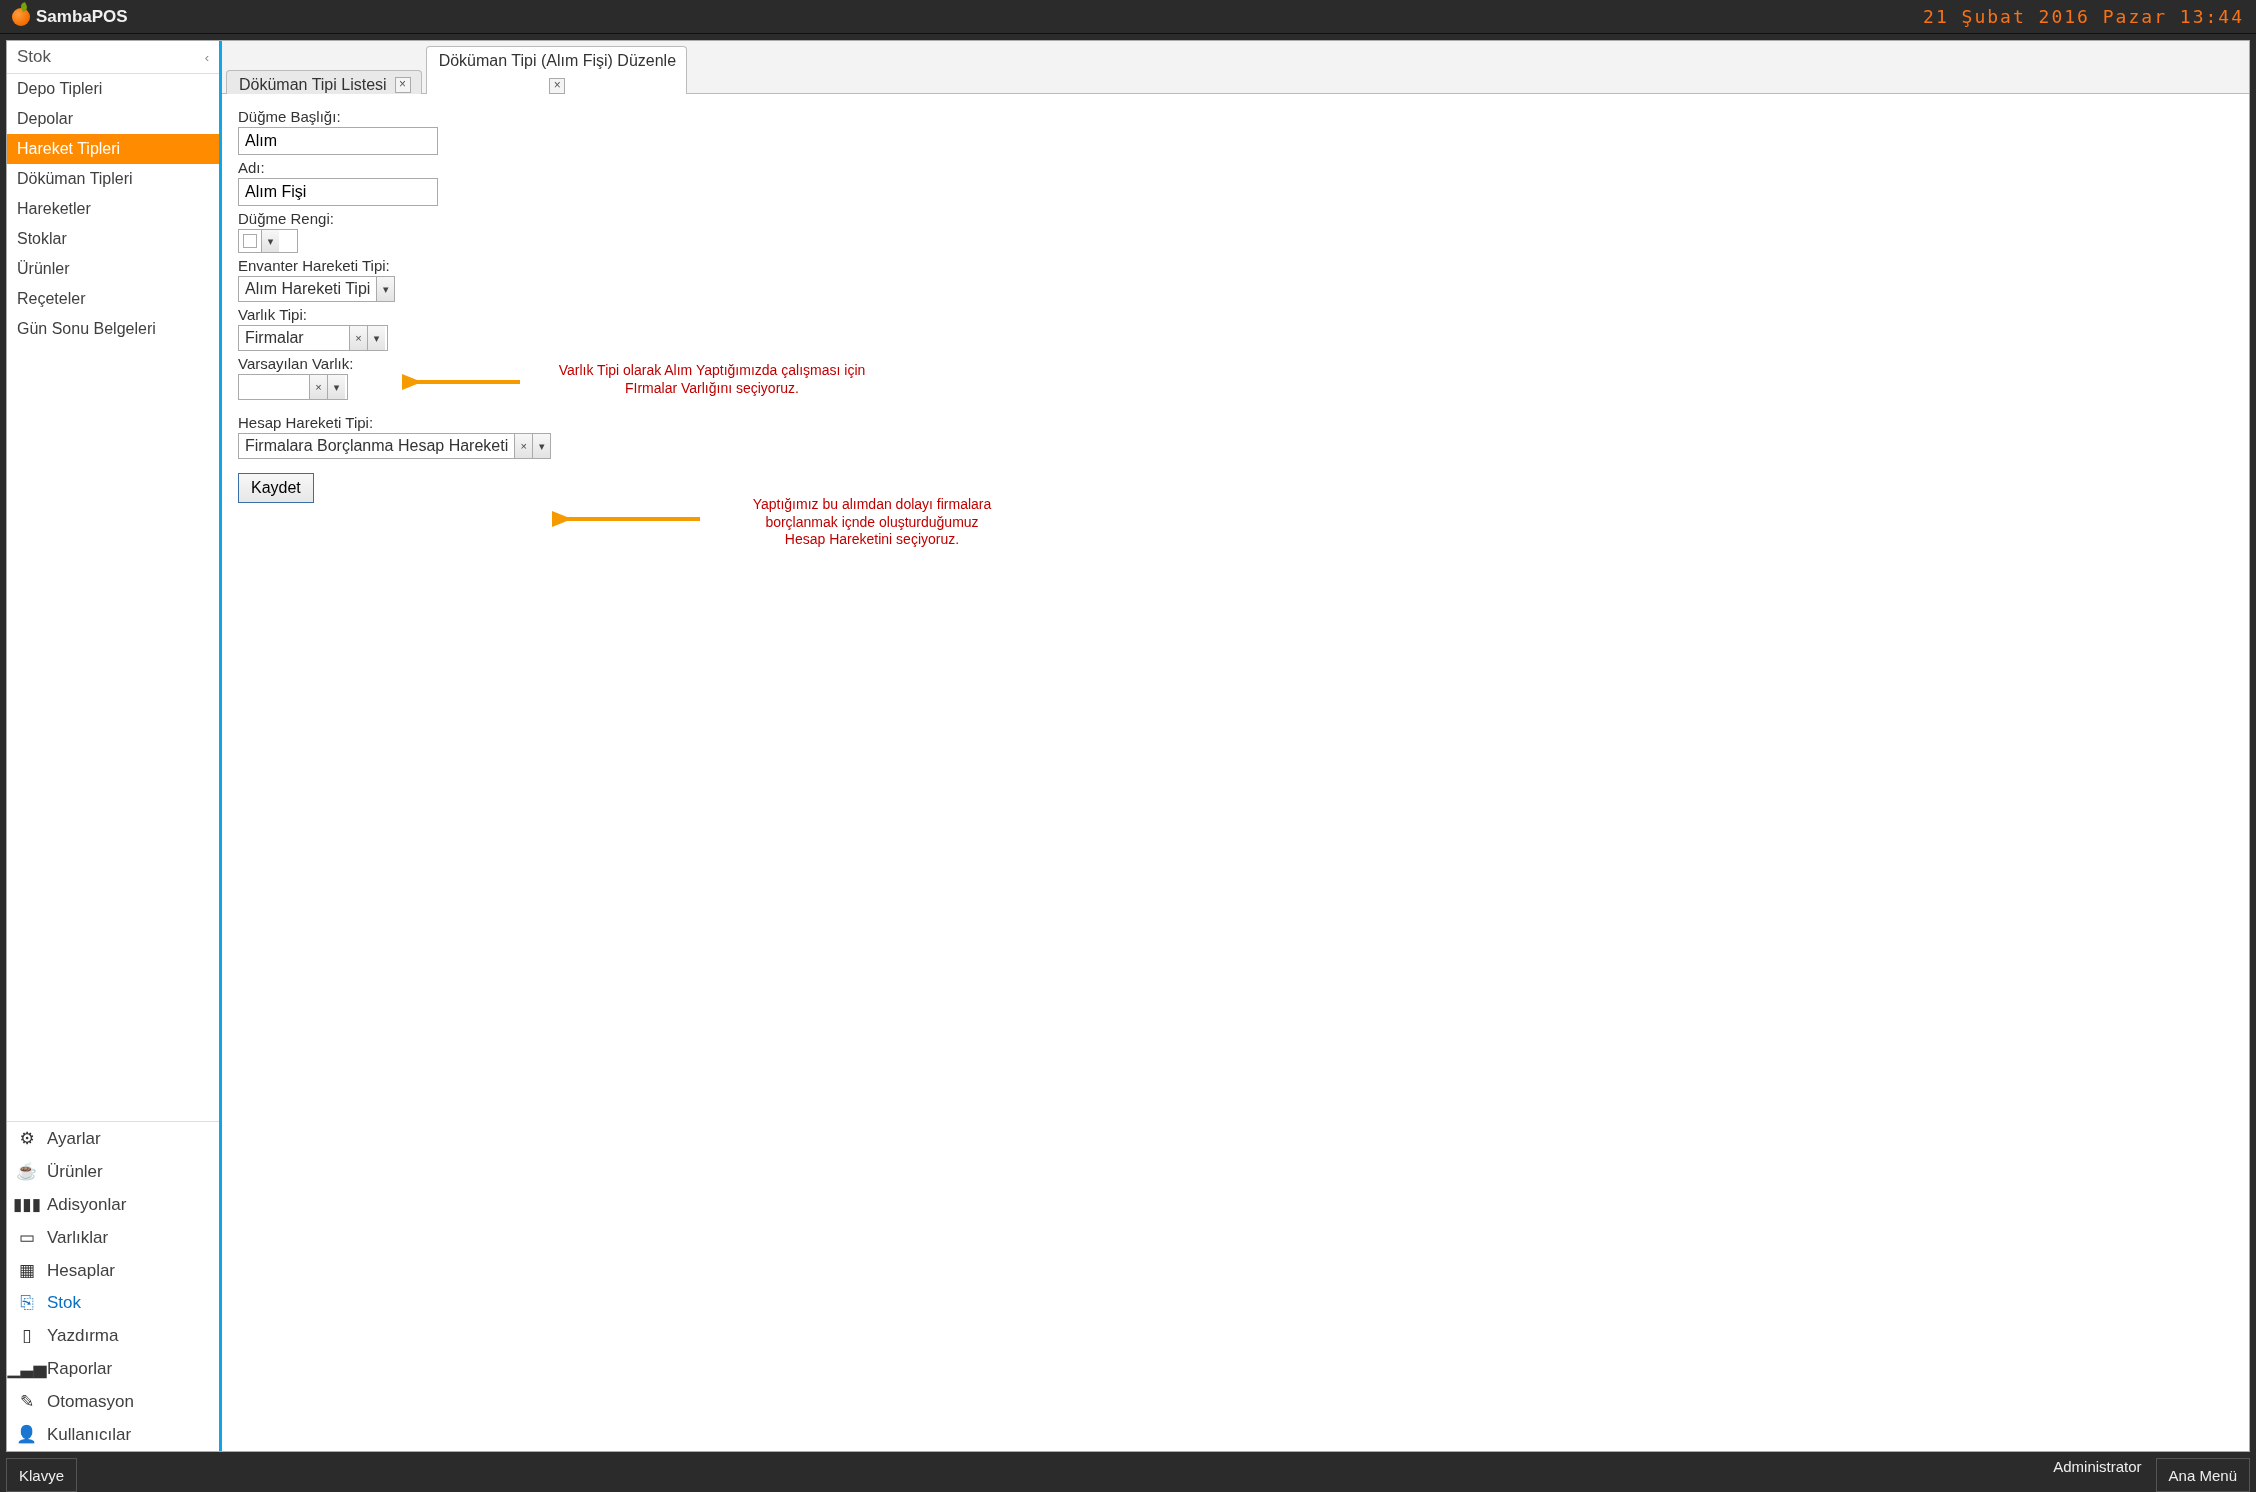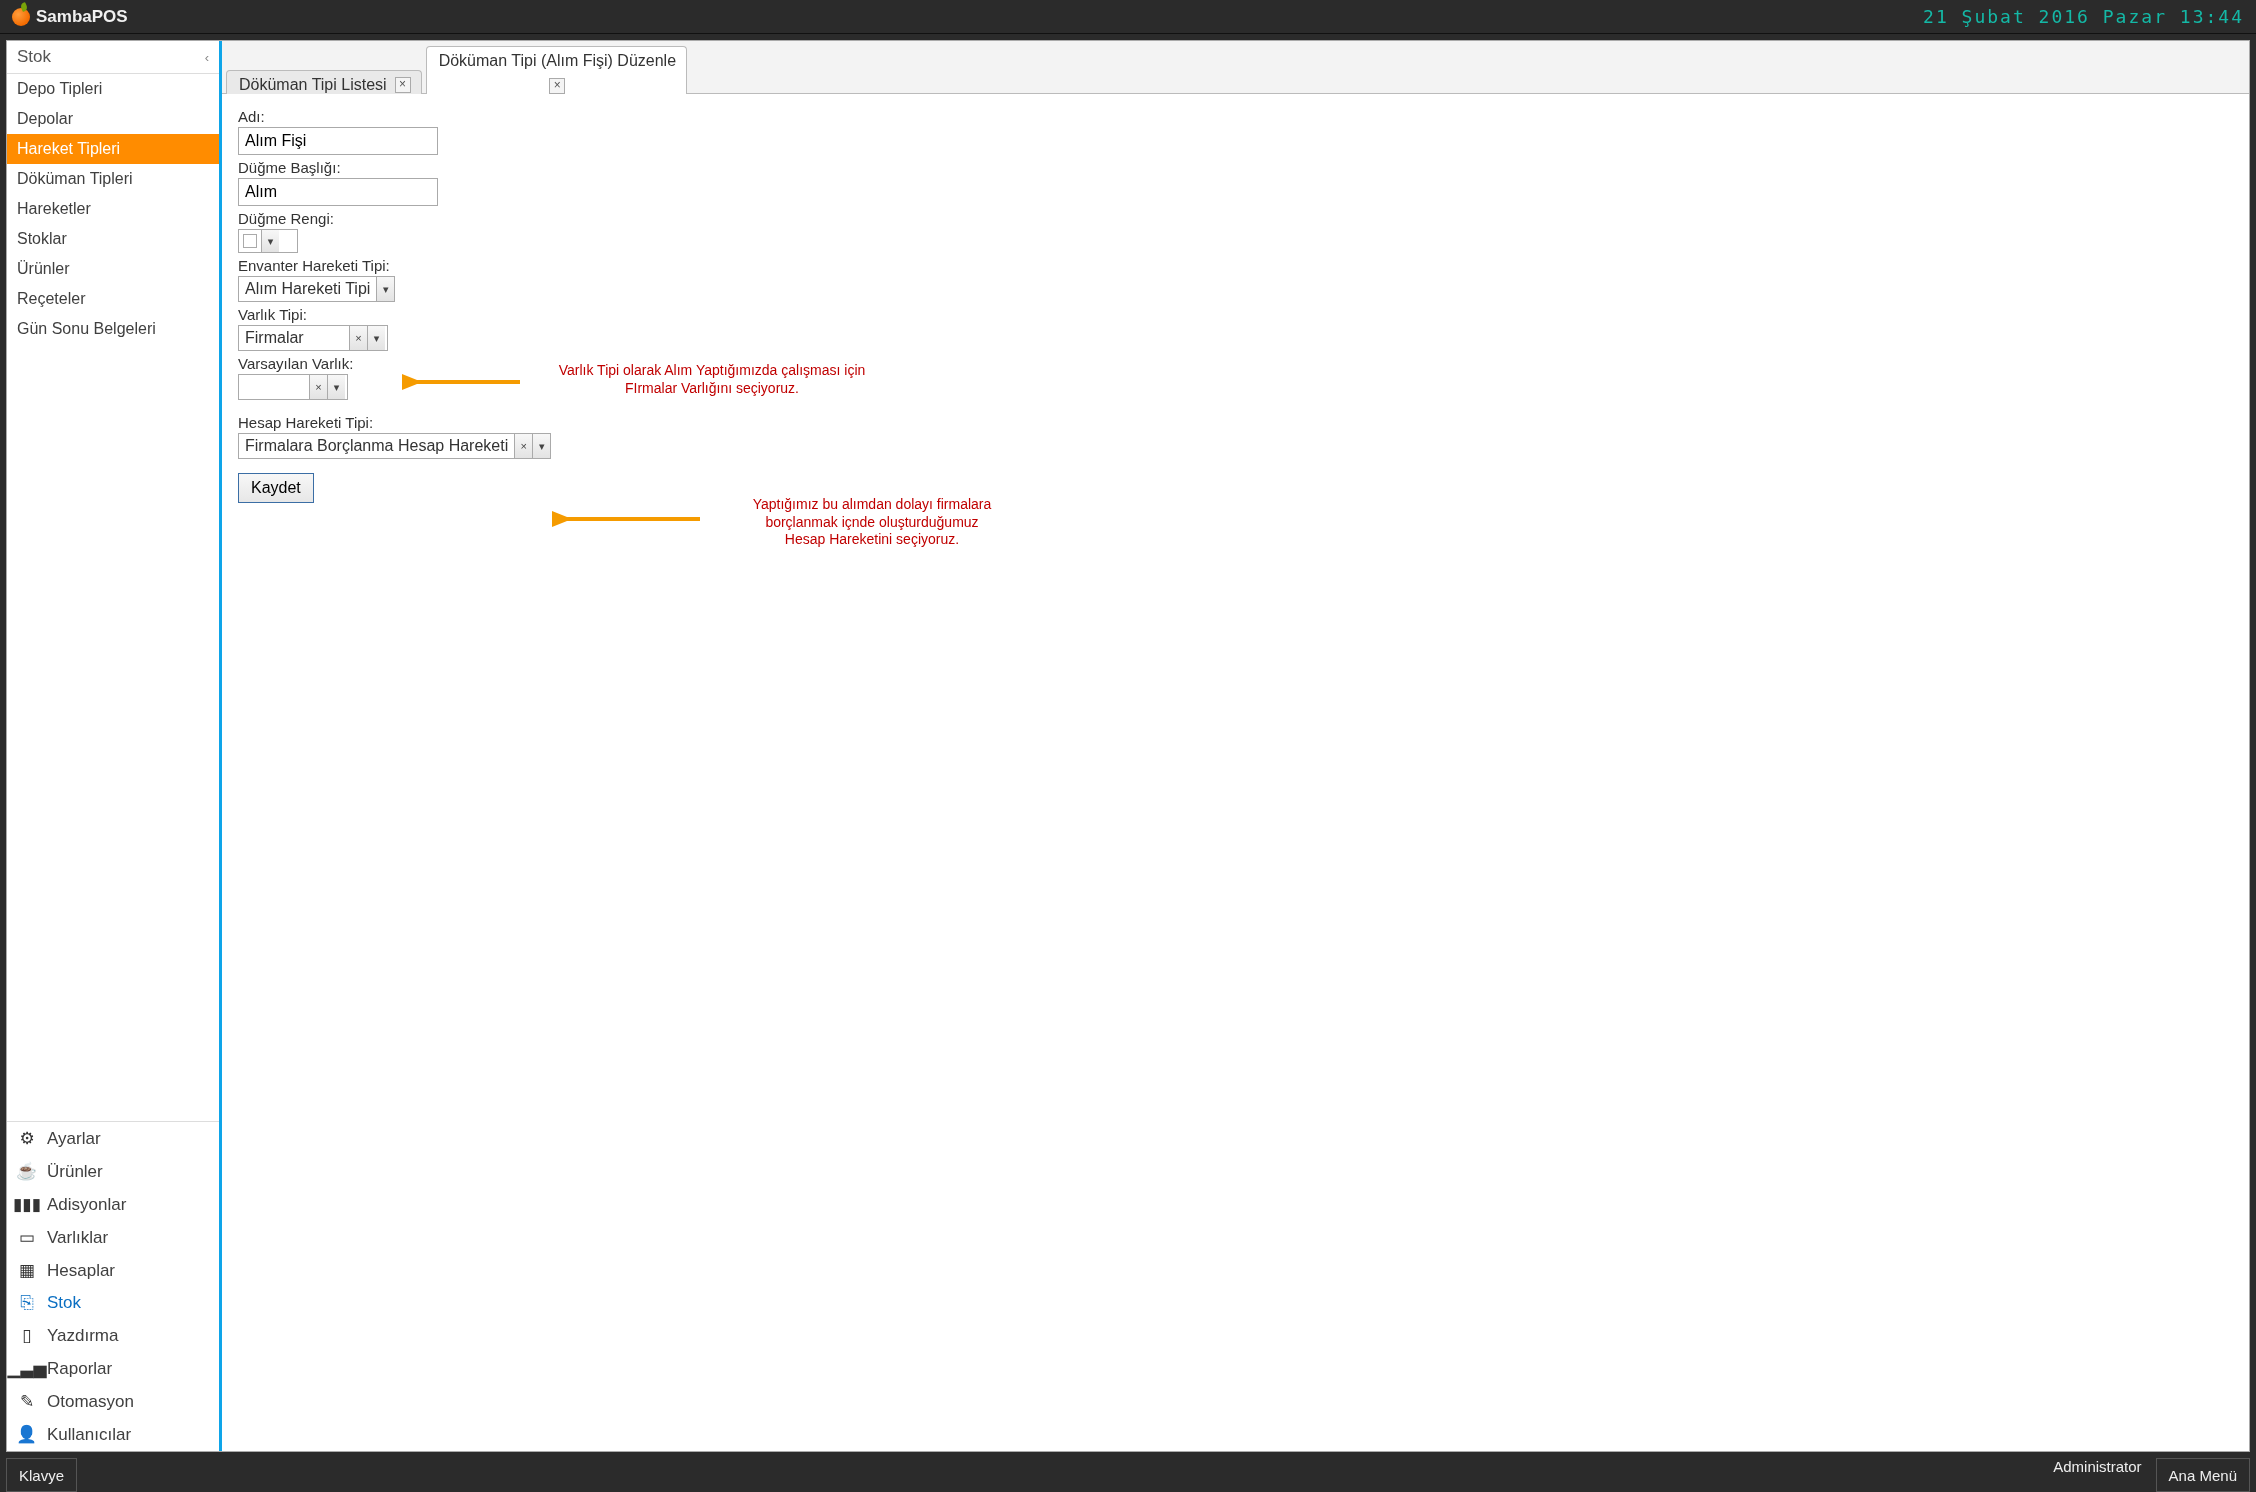--- a/index.html
+++ b/index.html
@@ -24,7 +24,7 @@
   }
   .titlebar .clock {
     margin-left: auto; font-family: "Consolas", monospace; letter-spacing: 2px;
-    color: #14b8a6; font-size: 18px;
+    color: #f97316; font-size: 18px;
   }
 
   .workspace {

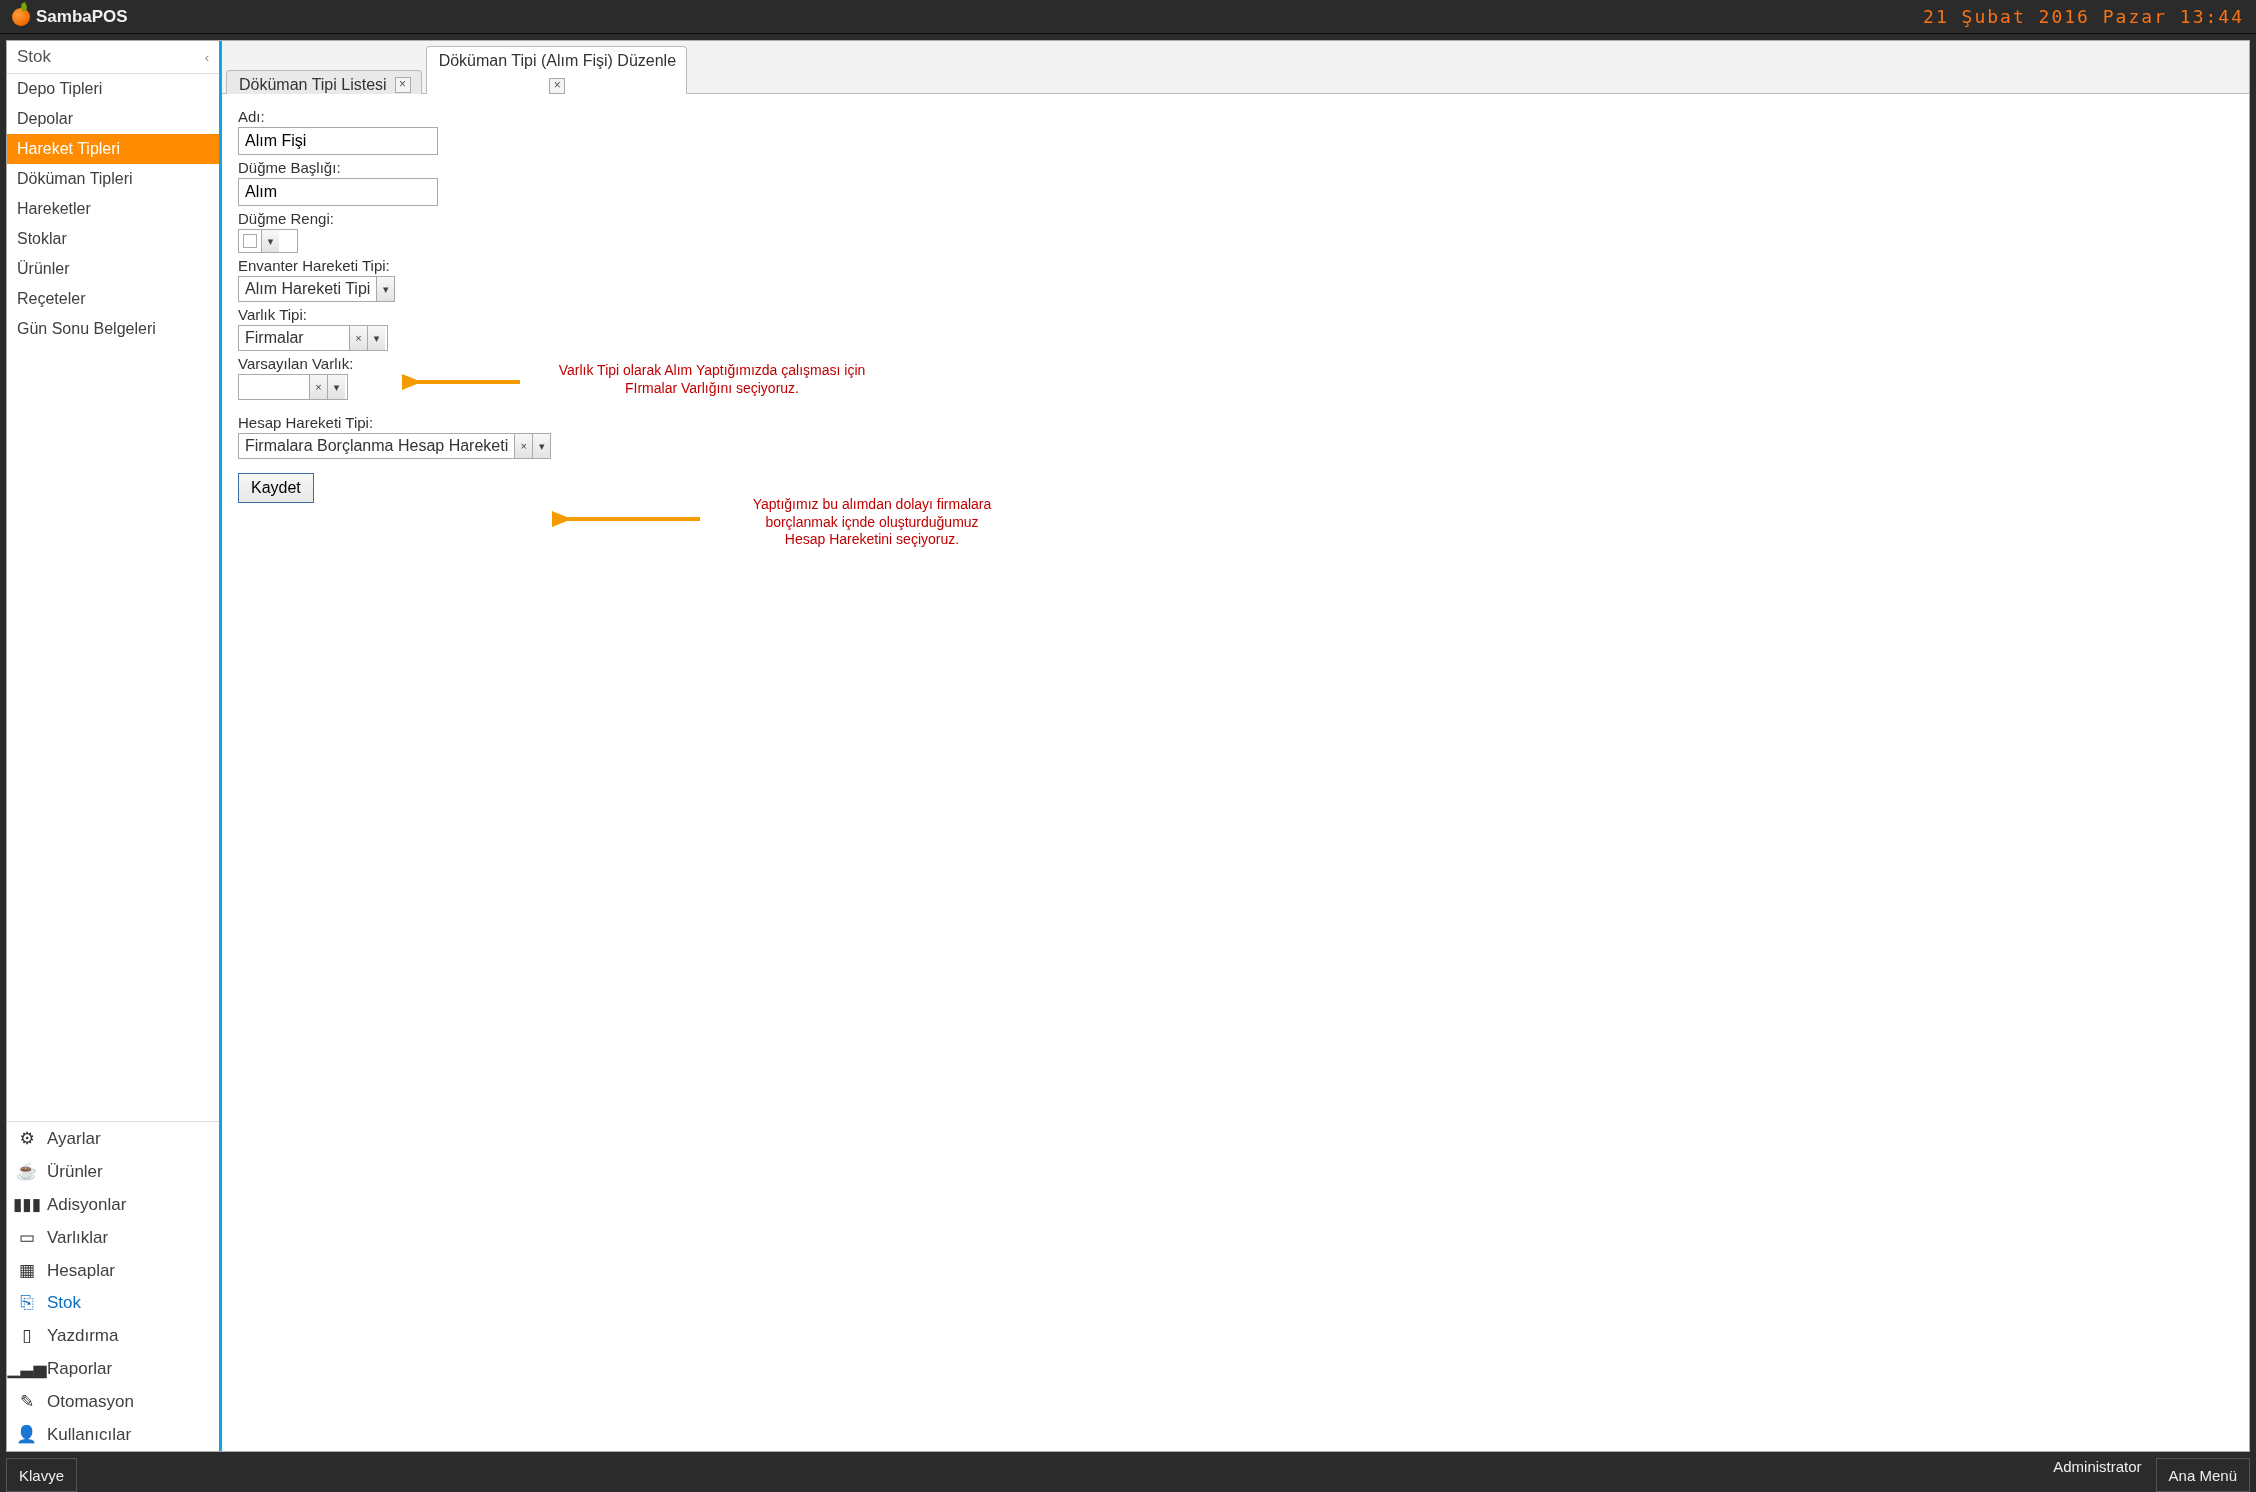--- a/index.html
+++ b/index.html
@@ -214,13 +214,13 @@
     <div class="form-area">
 
       <div class="form-row">
+        <label class="form-label">Düğme Başlığı:</label>
+        <input class="txt w200" value="Alım" style="">
+      </div>
+
+      <div class="form-row">
         <label class="form-label">Adı:</label>
         <input class="txt w200" value="Alım Fişi" style="">
-      </div>
-
-      <div class="form-row">
-        <label class="form-label">Düğme Başlığı:</label>
-        <input class="txt w200" value="Alım" style="">
       </div>
 
       <div class="form-row">

